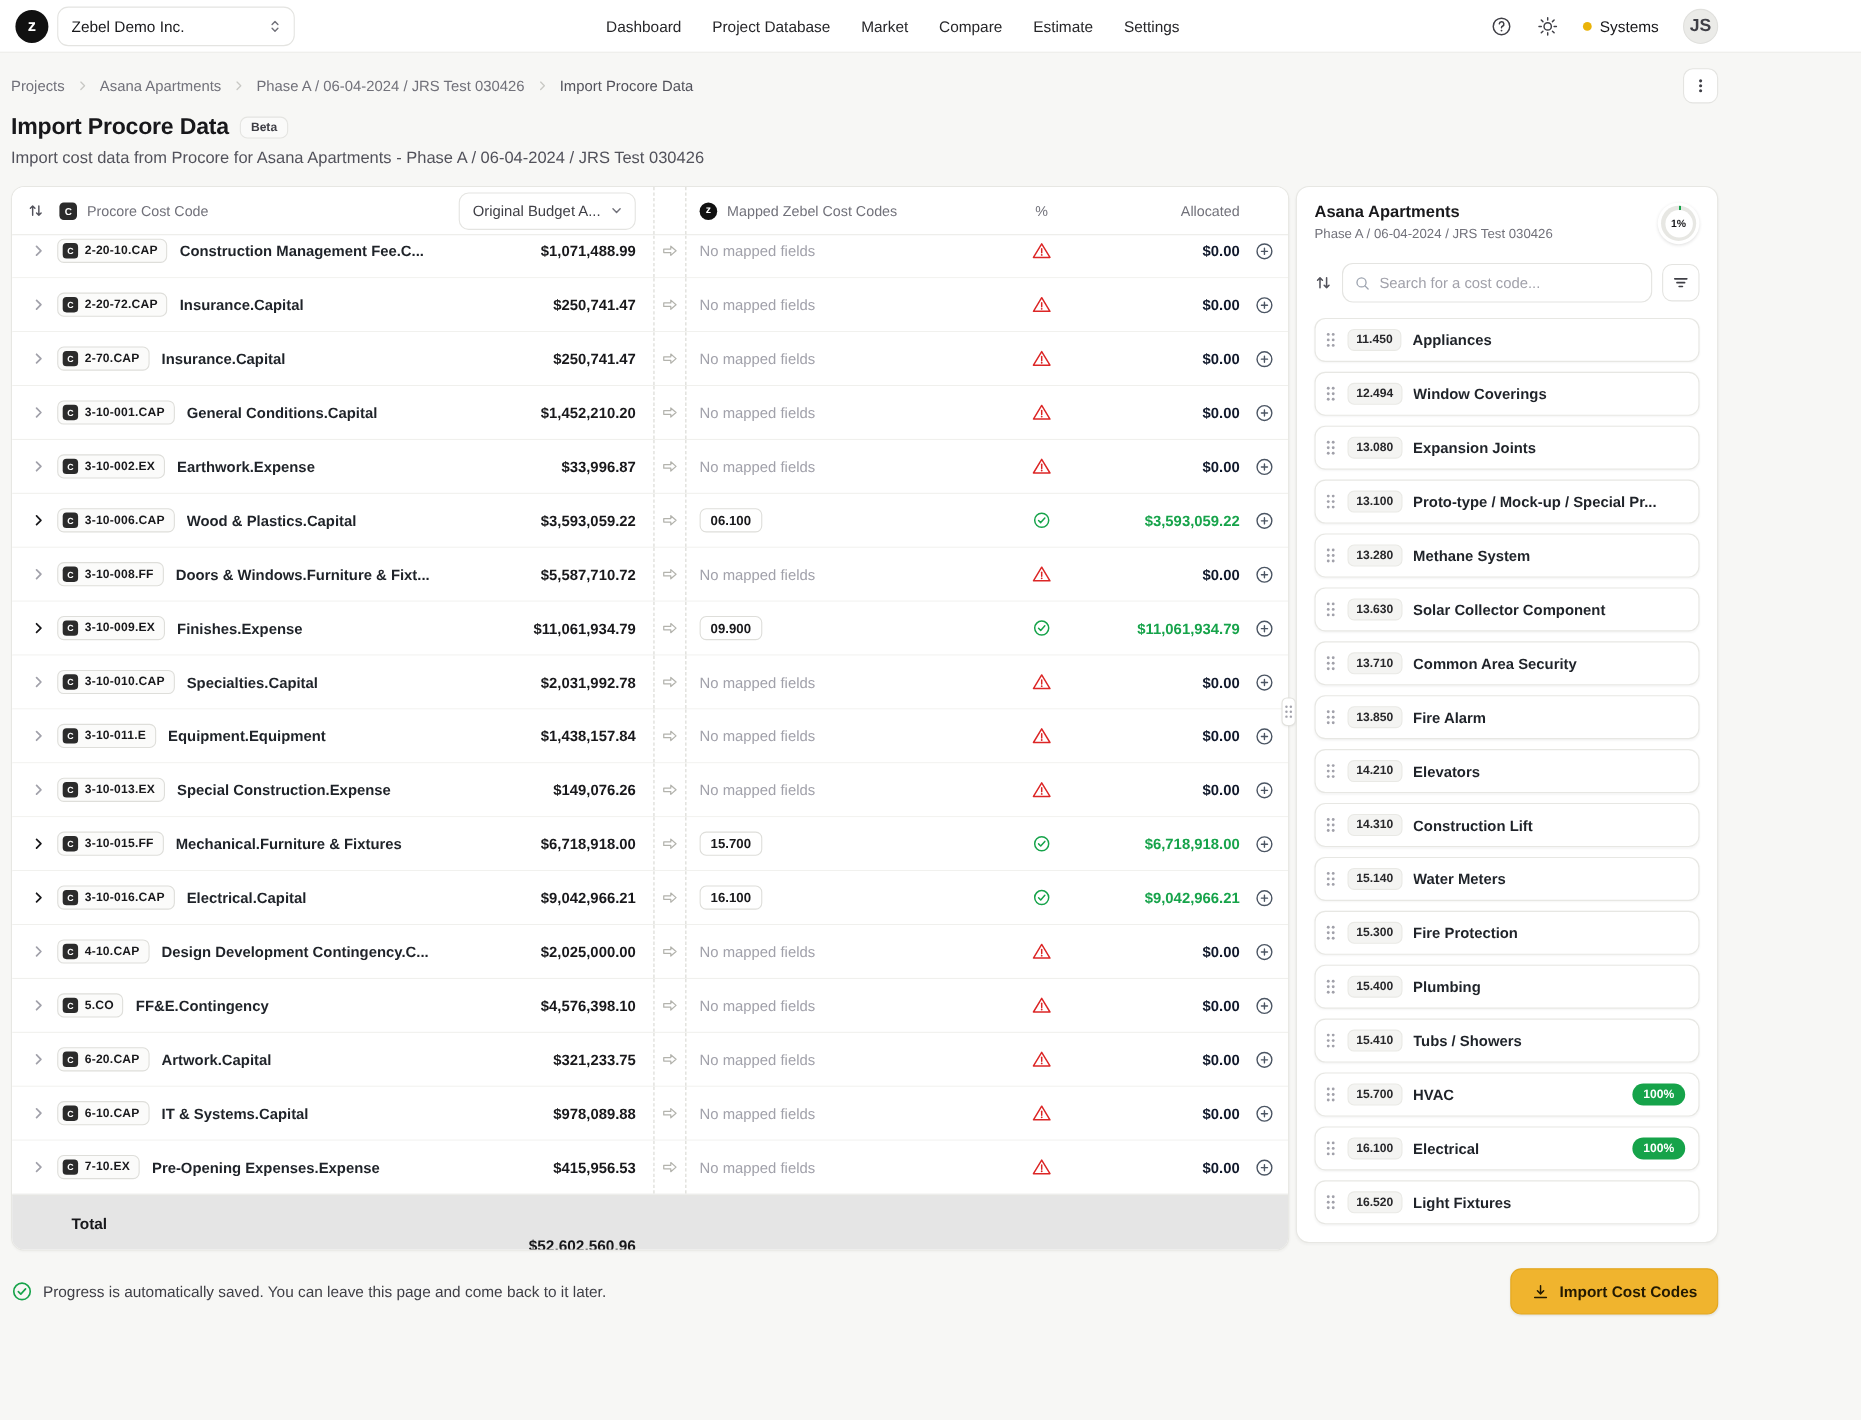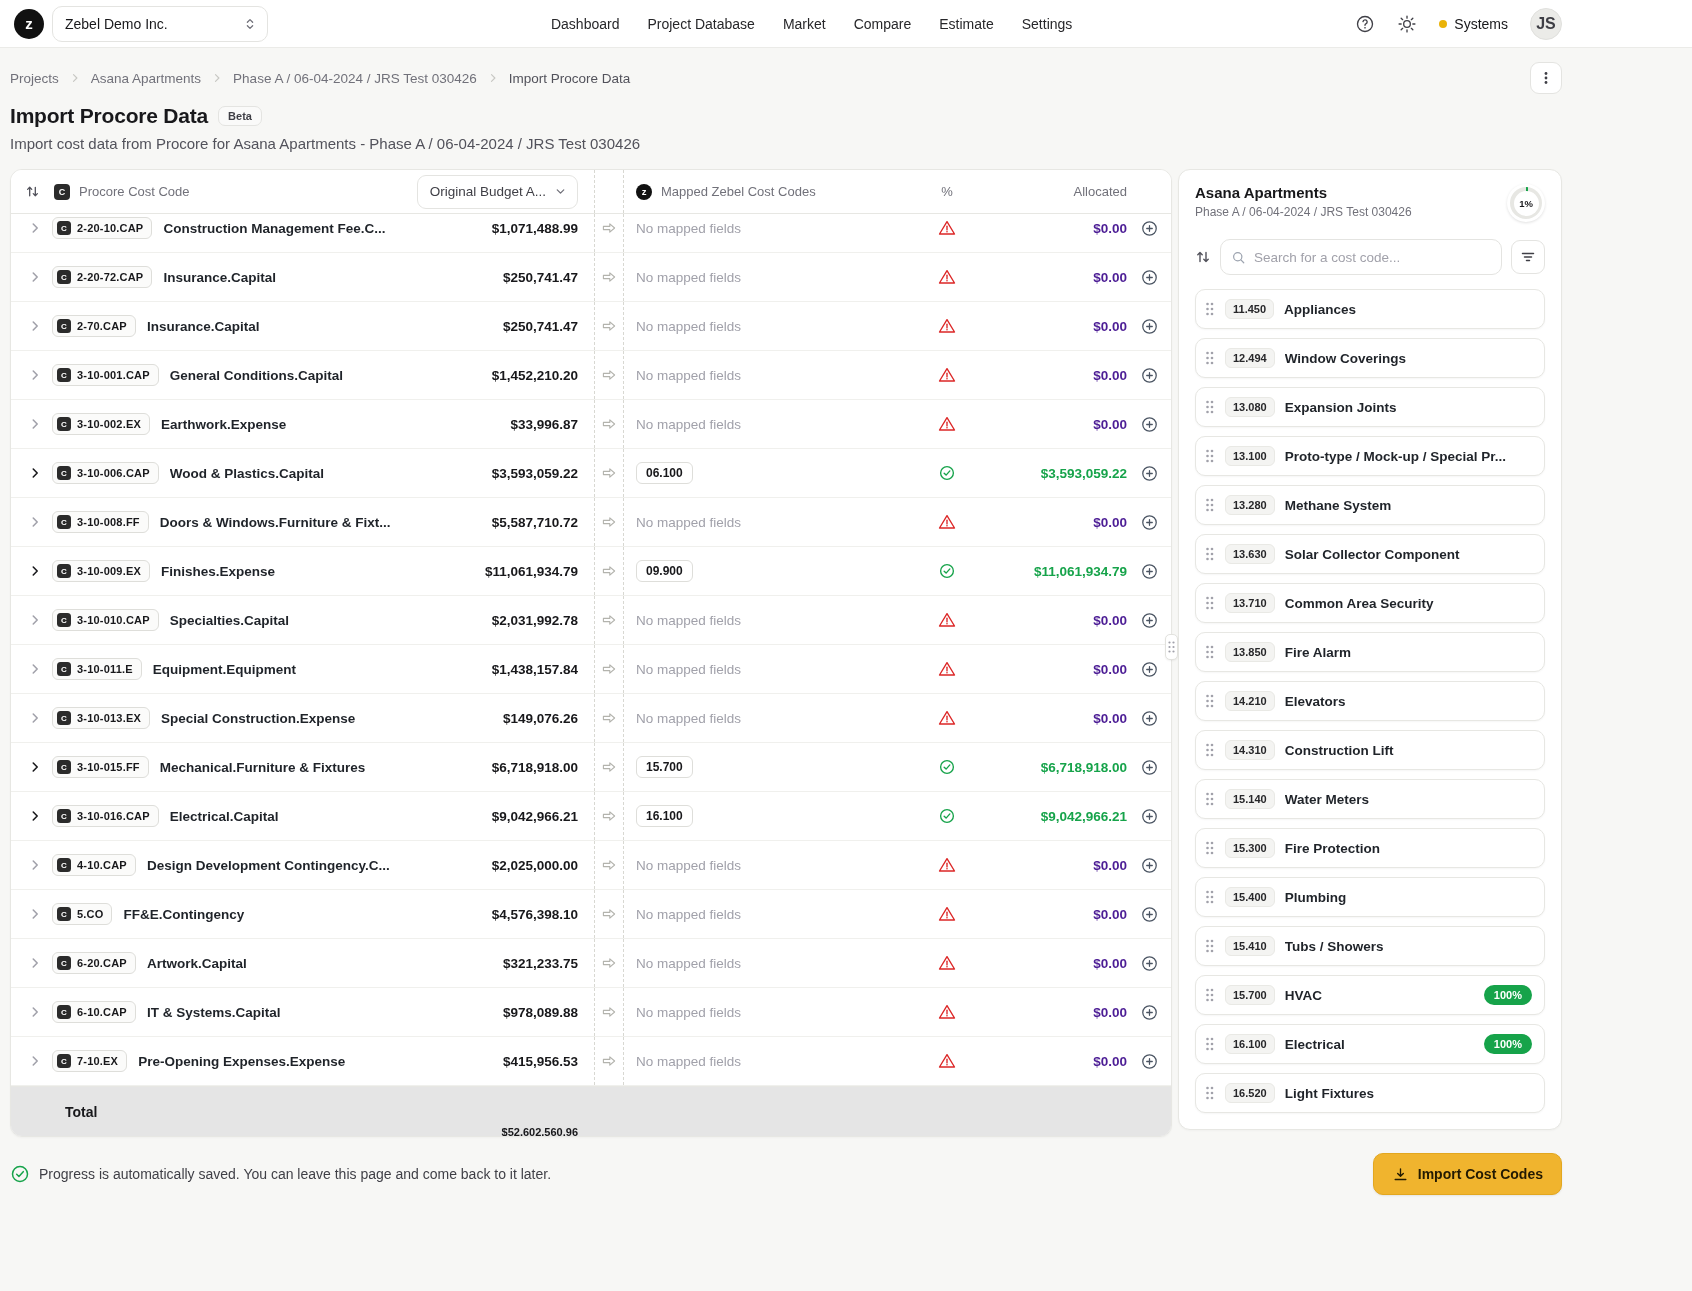--- a/index.html
+++ b/index.html
@@ -95,7 +95,7 @@
   .v-ok .mapped-badge { display:inline-block; }
   .icon-ok { display:none; }
   .v-ok .icon-ok { display:block; }
-  .allocated { color:#4c1d95; }
+  .allocated { color:#0f172a; }
   .v-ok .allocated { color:#16a34a; }
 
   .trow { display:flex; align-items:center; height:50px; background:#e5e5e5; border-top:1px solid #e7e7e3; }

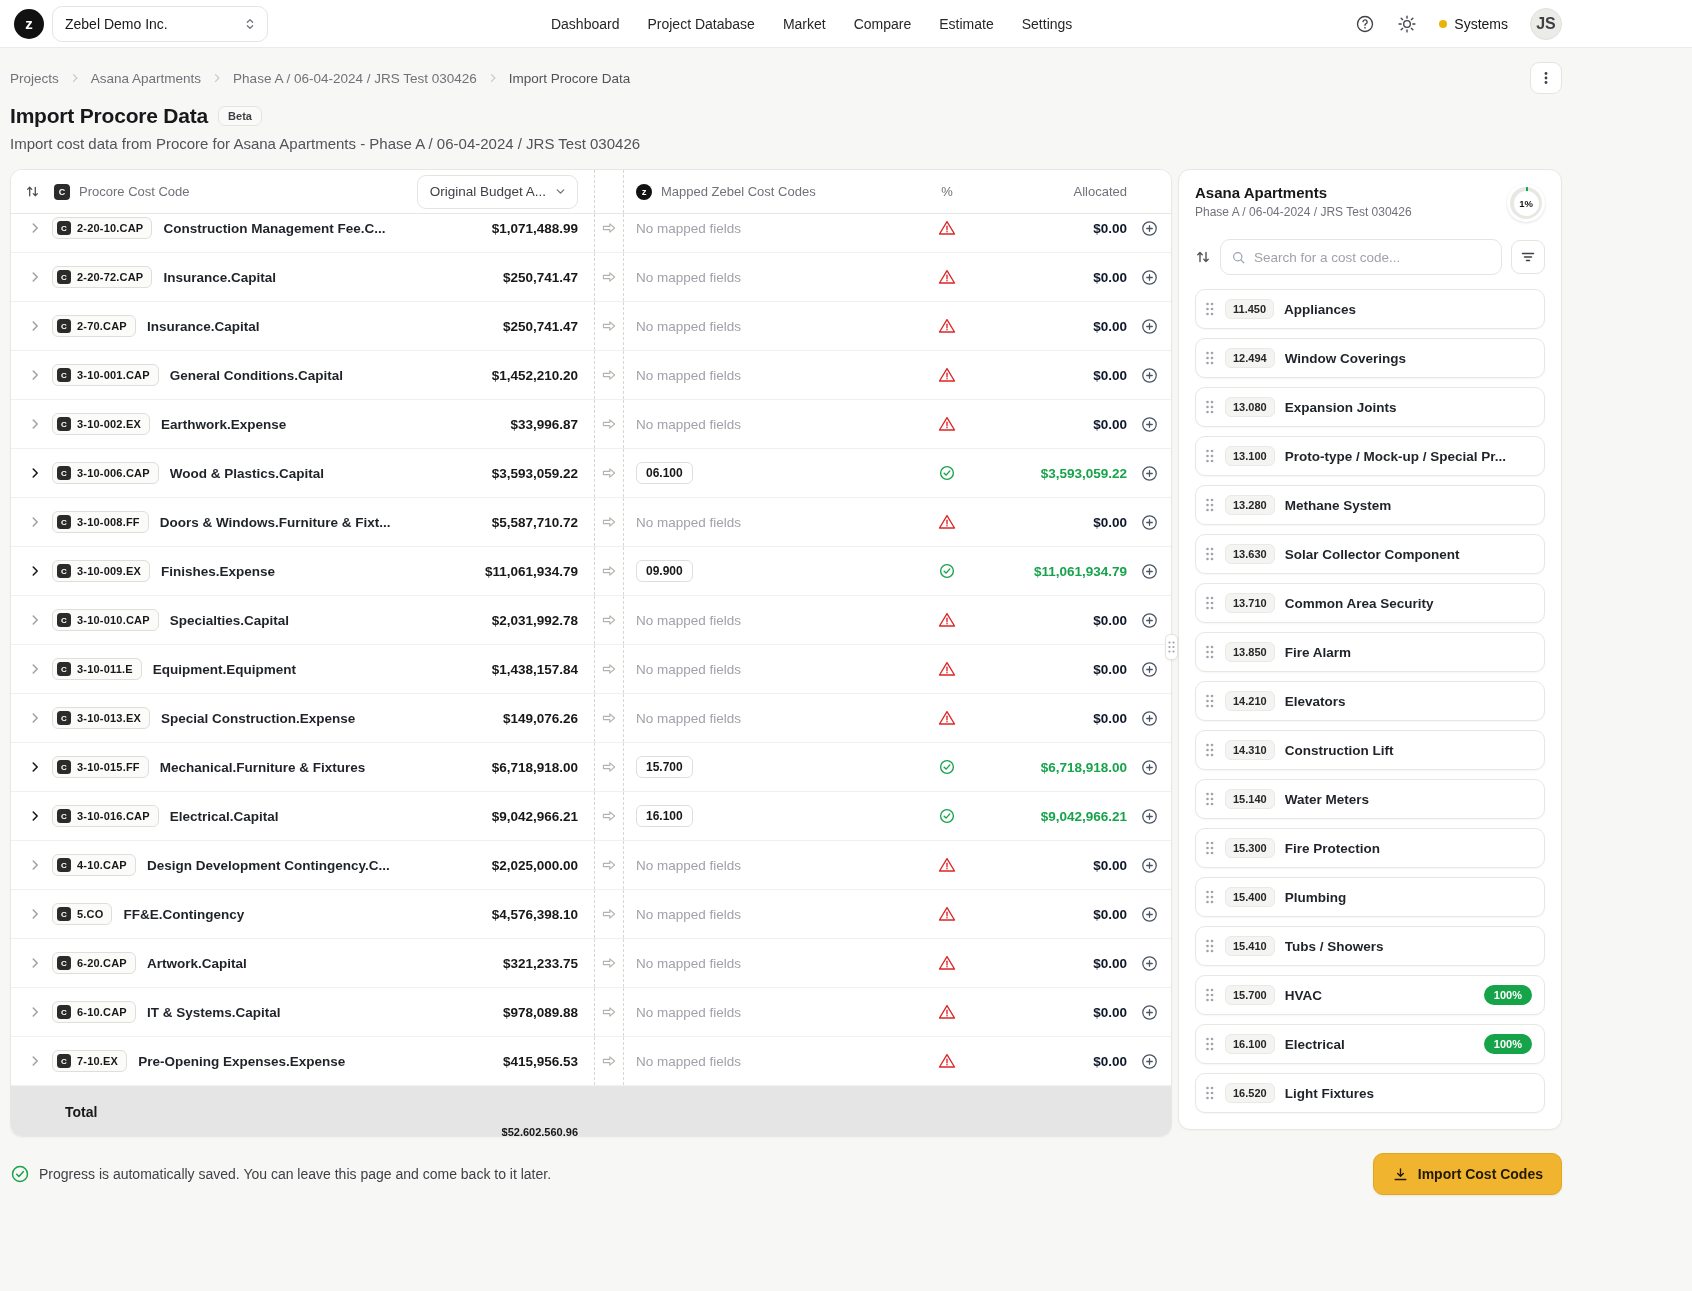--- a/index.html
+++ b/index.html
@@ -100,7 +100,7 @@
 
   .trow { display:flex; align-items:center; height:50px; background:#e5e5e5; border-top:1px solid #e7e7e3; }
   .total-label { margin-left:40px; font-size:14px; font-weight:700; }
-  .total-amount { margin-left:auto; font-size:11px; font-weight:700;margin-top:40px; }
+  .total-amount { margin-left:auto; font-size:14px; font-weight:700;margin-top:40px; }
   .trow .alloc-cell { font-weight:700; color:#dc2626; }
 
   

